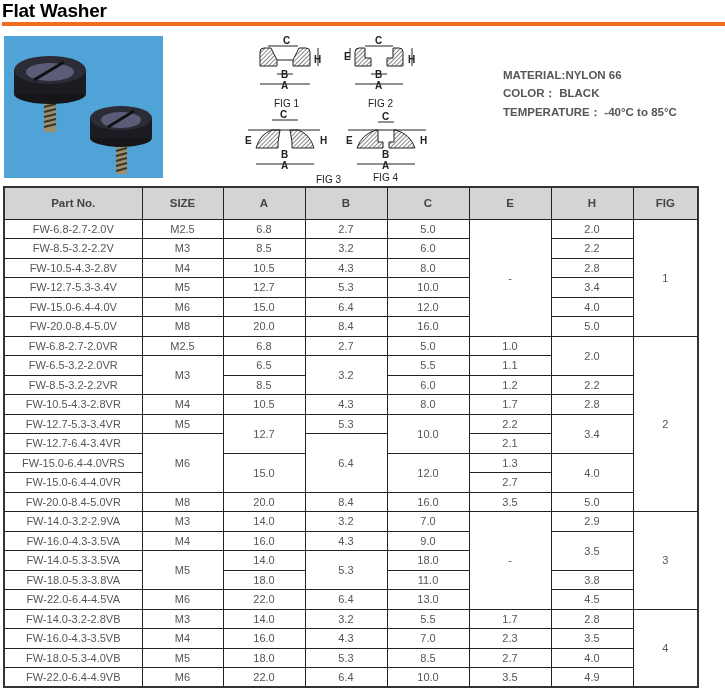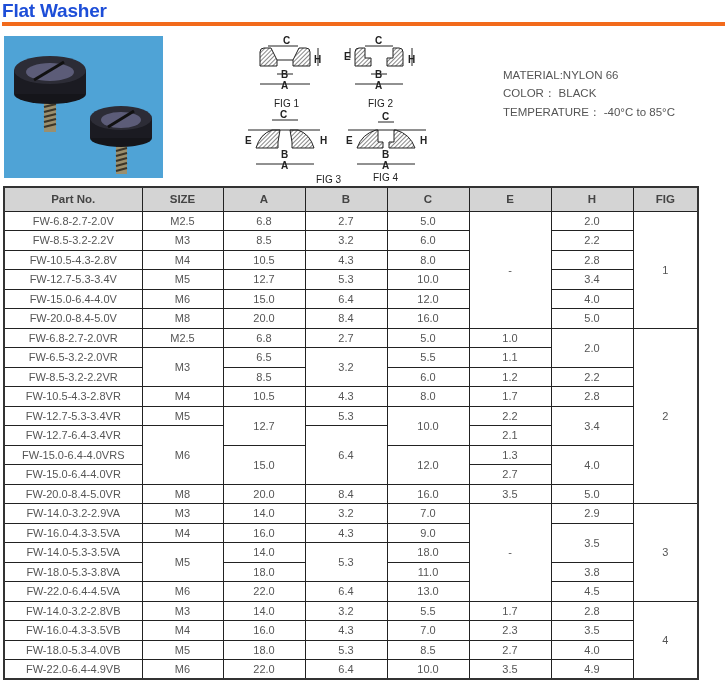--- a/index.html
+++ b/index.html
@@ -8,7 +8,7 @@
 
   .title {
     position: absolute; left: 2px; top: 0px;
-    font-size: 19px; font-weight: bold; color: #1d4ed8;
+    font-size: 19px; font-weight: bold; color: #000000;
     font-family: "Liberation Sans", sans-serif; letter-spacing: -0.2px;
   }
   .title-rule {

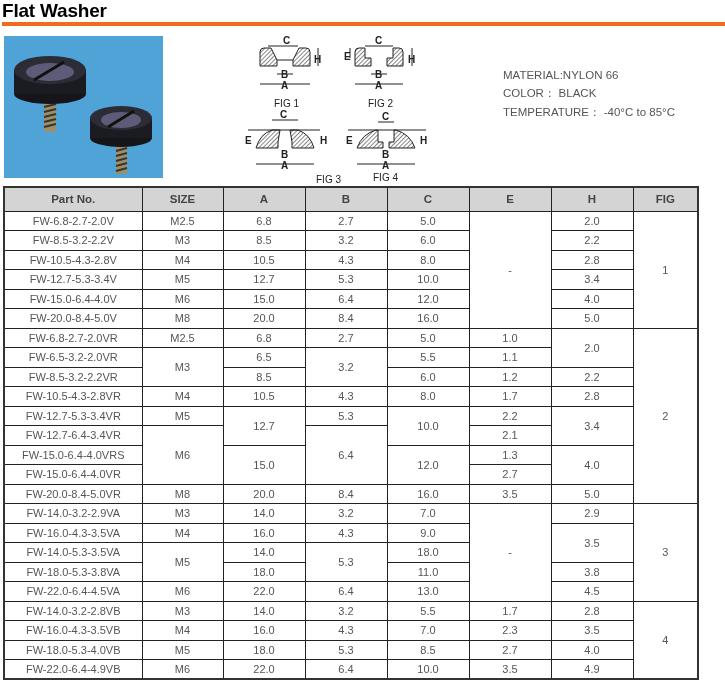--- a/index.html
+++ b/index.html
@@ -29,7 +29,7 @@
 
   .specs {
     position: absolute; left: 503px; top: 66px;
-    font-size: 11.5px; color: #555; line-height: 18.3px;
+    font-size: 11.5px; color: #555; line-height: 18.3px; font-weight: bold;
   }
 
   table.spec {

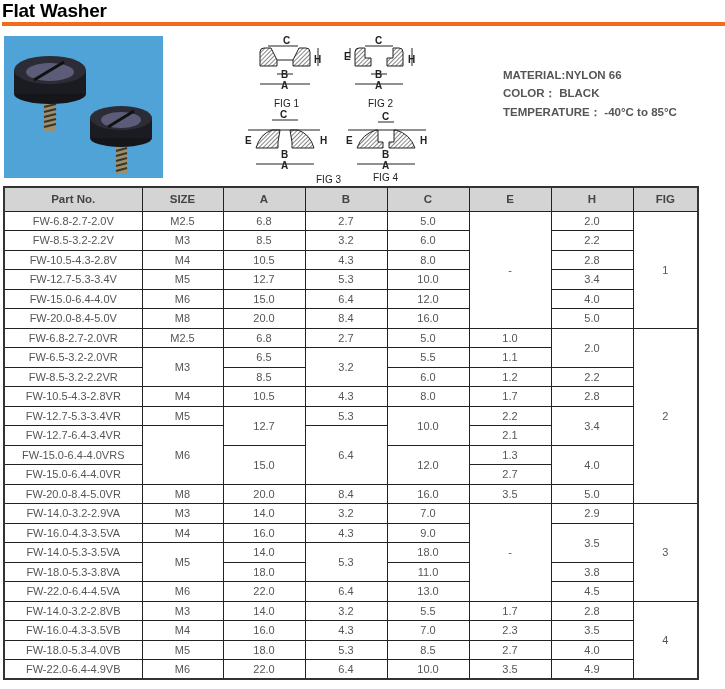--- a/index.html
+++ b/index.html
@@ -43,7 +43,7 @@
     font-family: "Liberation Sans", sans-serif;
   }
   table.spec th {
-    background: #d4d4d4; color: #444; font-weight: bold; height: 24px;
+    background: #d4d4d4; color: #444; font-weight: bold; height: 32px;
     font-family: "Liberation Sans Narrow", "Liberation Sans", sans-serif;
     font-size: 11.5px;
   }

